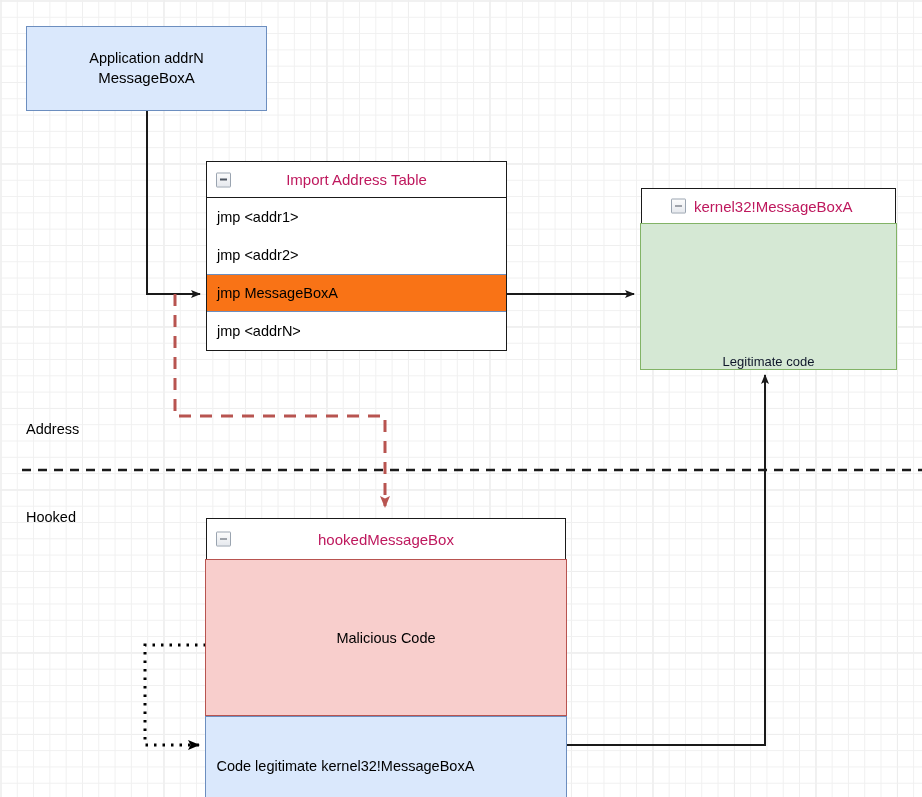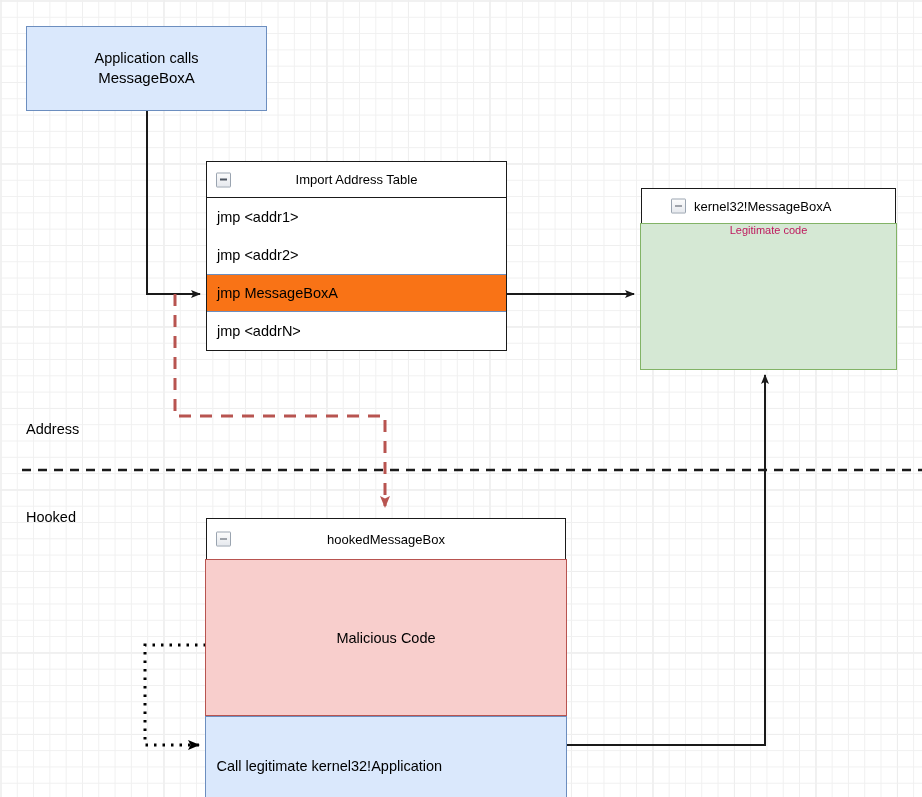--- a/index.html
+++ b/index.html
@@ -224,7 +224,7 @@
   </svg>
 
   <div class="node app-box">
-    <span class="app-line1">Application calls</span>
+    <span class="app-line1">Application addrN</span>
     <span class="app-line2">MessageBoxA</span>
   </div>
 

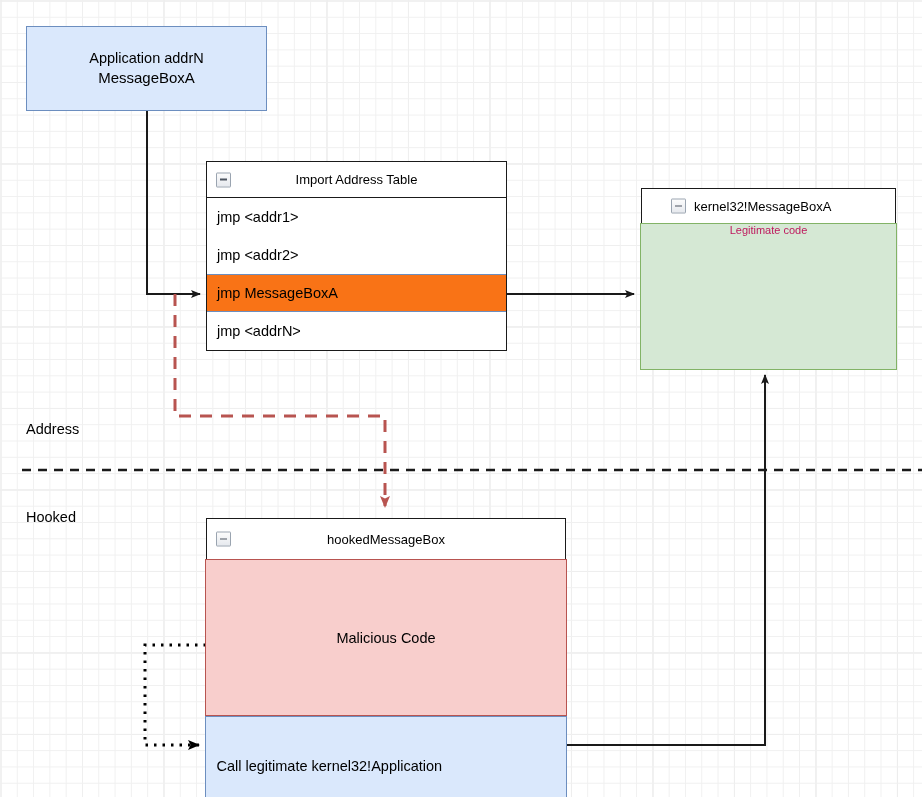--- a/index.html
+++ b/index.html
@@ -54,8 +54,8 @@
     display: flex;
     align-items: center;
     justify-content: center;
-    font-size: 13px;
-    color: #000000;
+    font-size: 15px;
+    color: #be185d;
   }
   .collapse-icon {
     position: absolute;

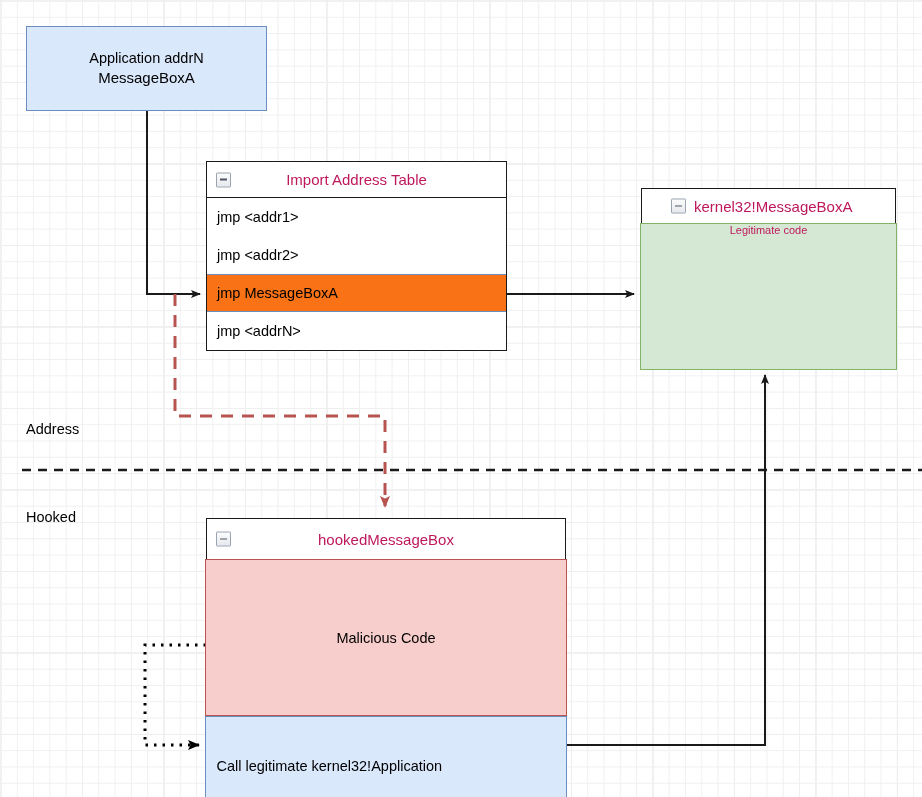--- a/index.html
+++ b/index.html
@@ -128,10 +128,10 @@
     border: 1px solid #82b366;
     box-sizing: border-box;
     display: flex;
-    align-items: flex-start;
-    justify-content: center;
-    font-size: 11px;
-    color: #be185d;
+    align-items: flex-end;
+    justify-content: center;
+    font-size: 13px;
+    color: #0f172a;
   }
 
   

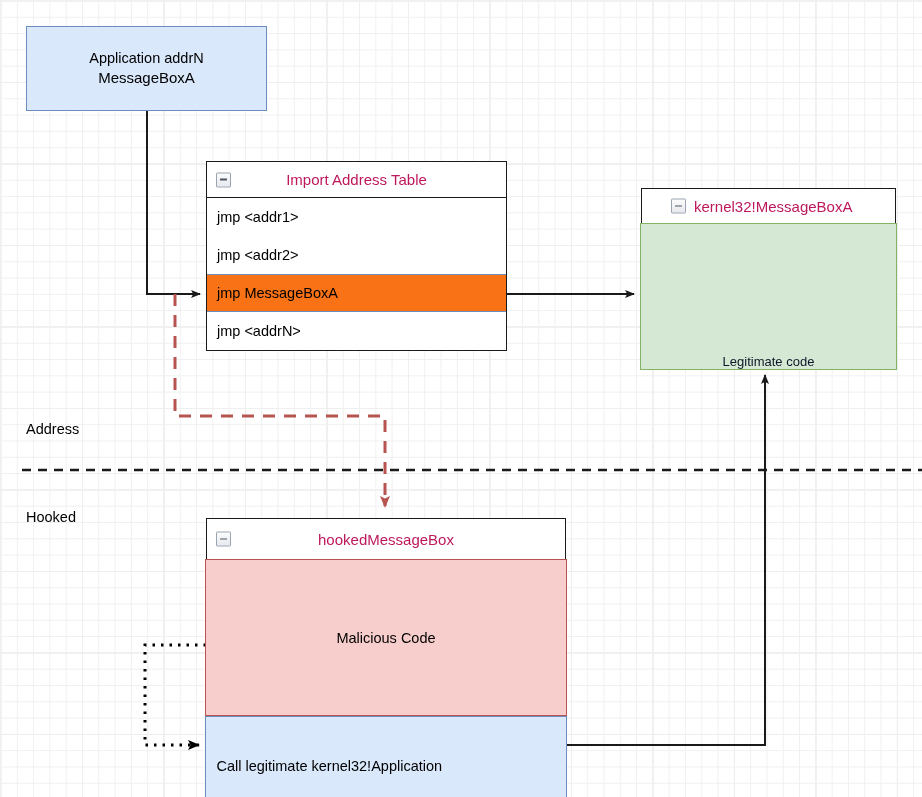--- a/index.html
+++ b/index.html
@@ -274,7 +274,7 @@
       <span>Malicious Code</span>
     </div>
     <div class="hooked-call">
-      <span>Call legitimate kernel32!Application</span>
+      <span>Code legitimate kernel32!MessageBoxA</span>
     </div>
   </div>
 

